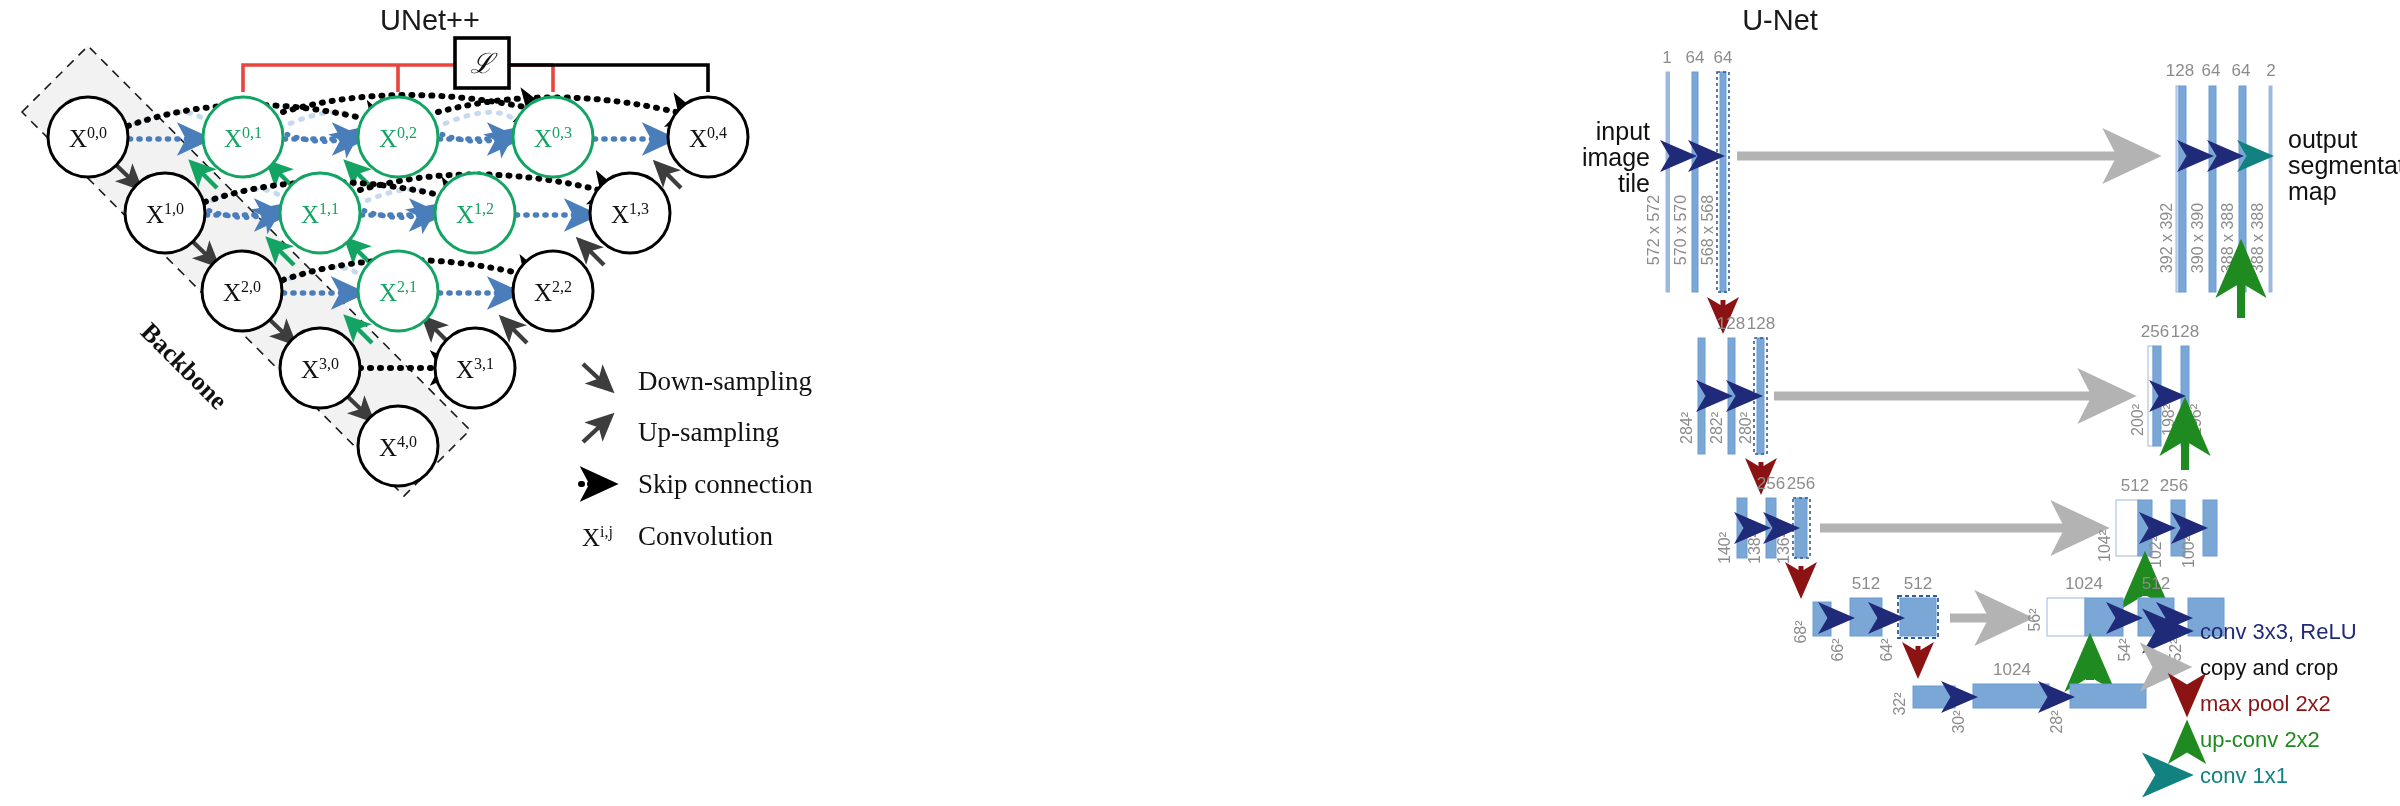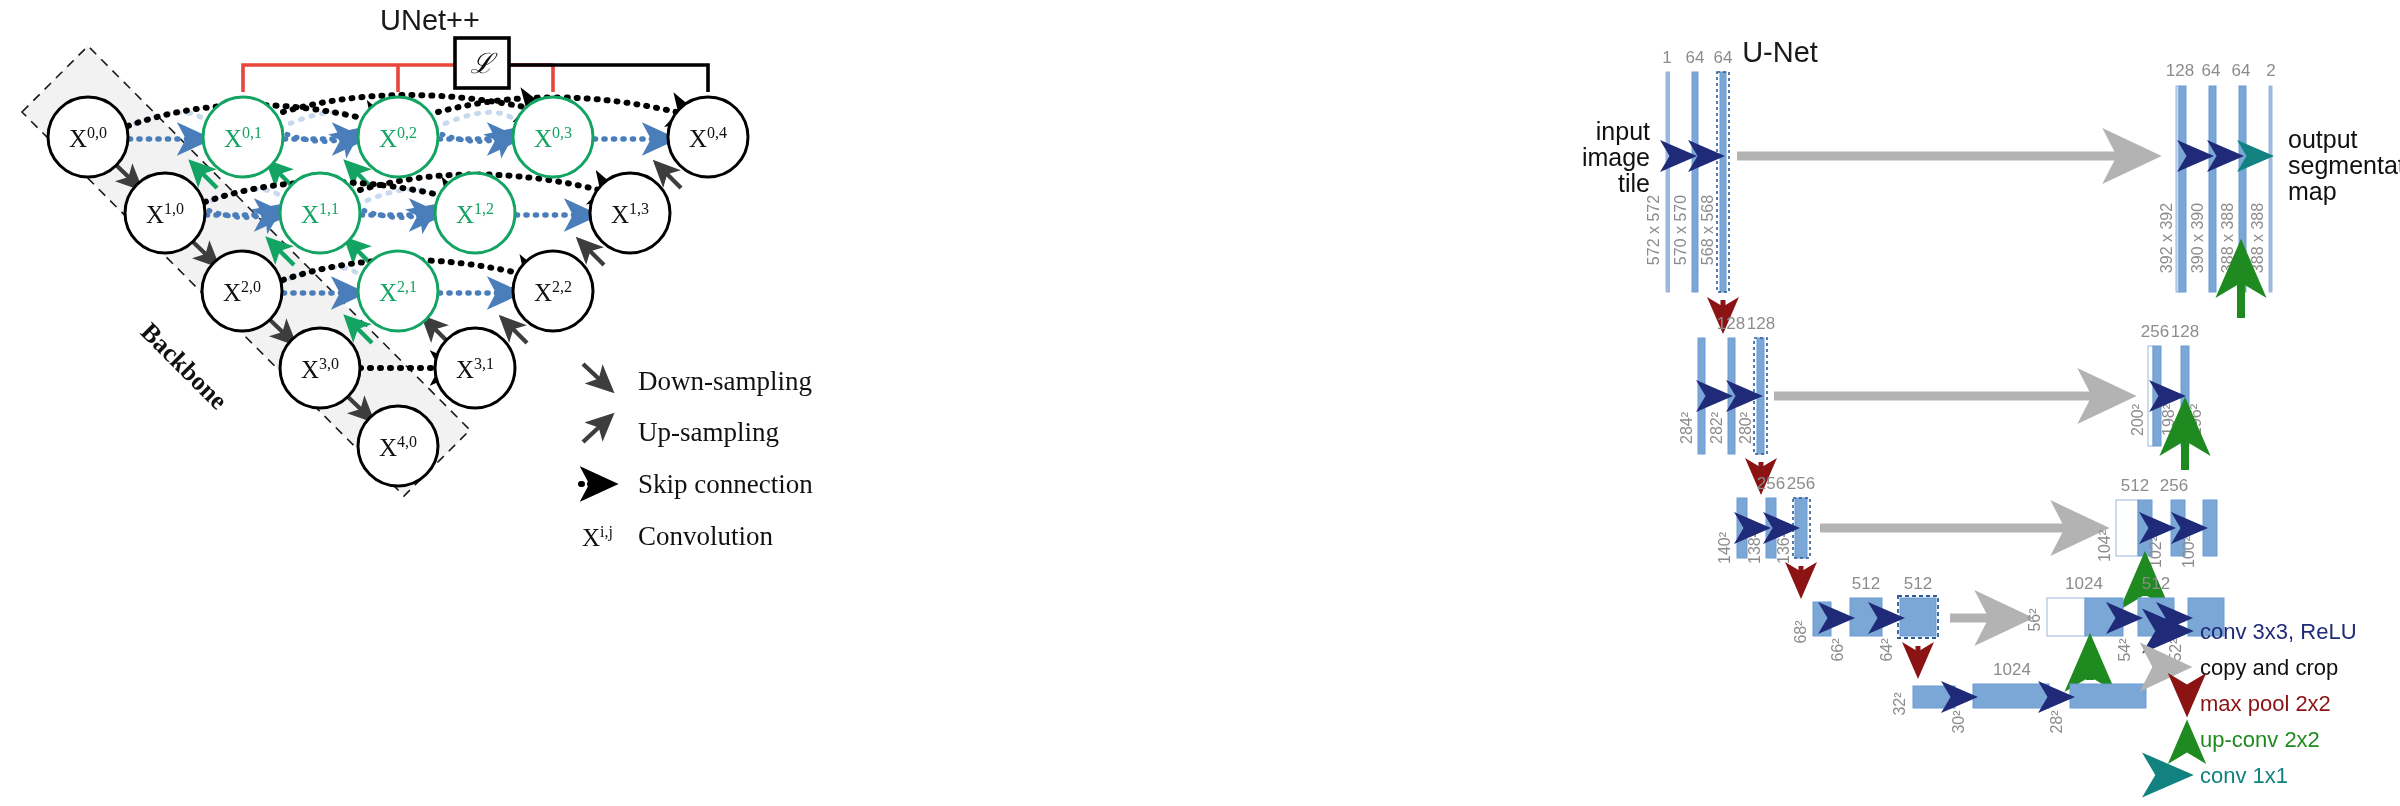--- a/index.html
+++ b/index.html
@@ -12,7 +12,7 @@
   .title{position:absolute;font-family:"Liberation Sans",sans-serif;
          font-size:29px;color:#1a1a1a;font-weight:400;text-align:center;}
   #unetpp-title{left:280px;top:4px;width:300px;}
-  #unet-title{left:380px;top:4px;width:300px;margin-top:32px;}
+  #unet-title{left:380px;top:4px;width:300px;}
 
   svg{position:absolute;left:0;top:0;overflow:visible;}
 

